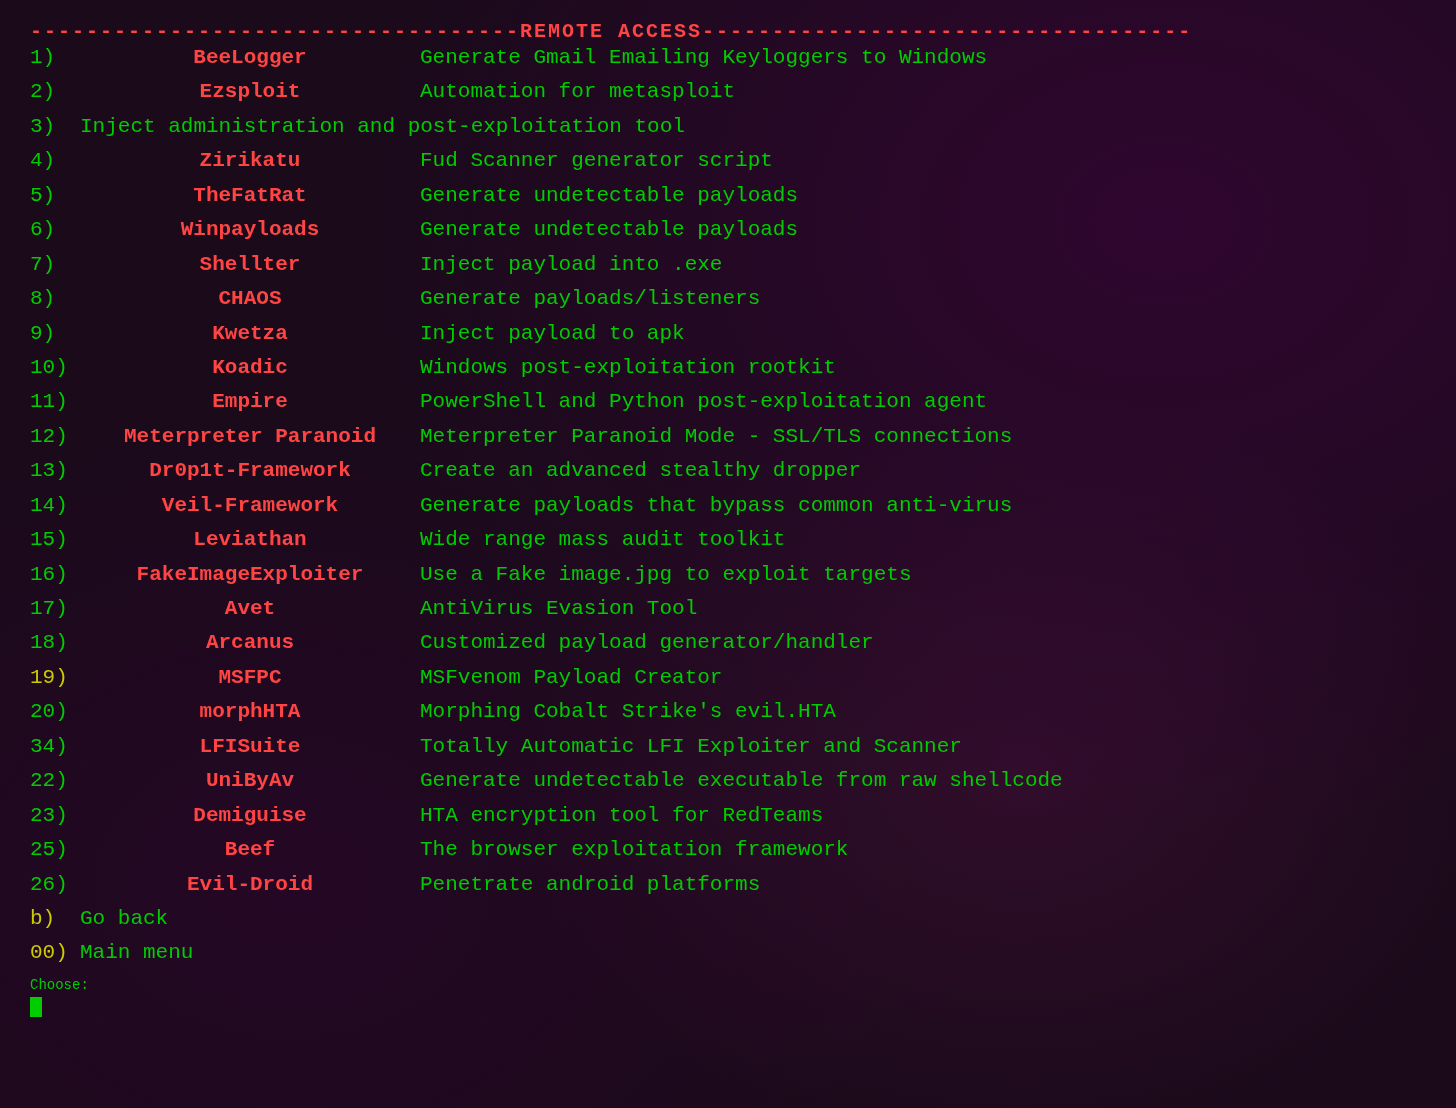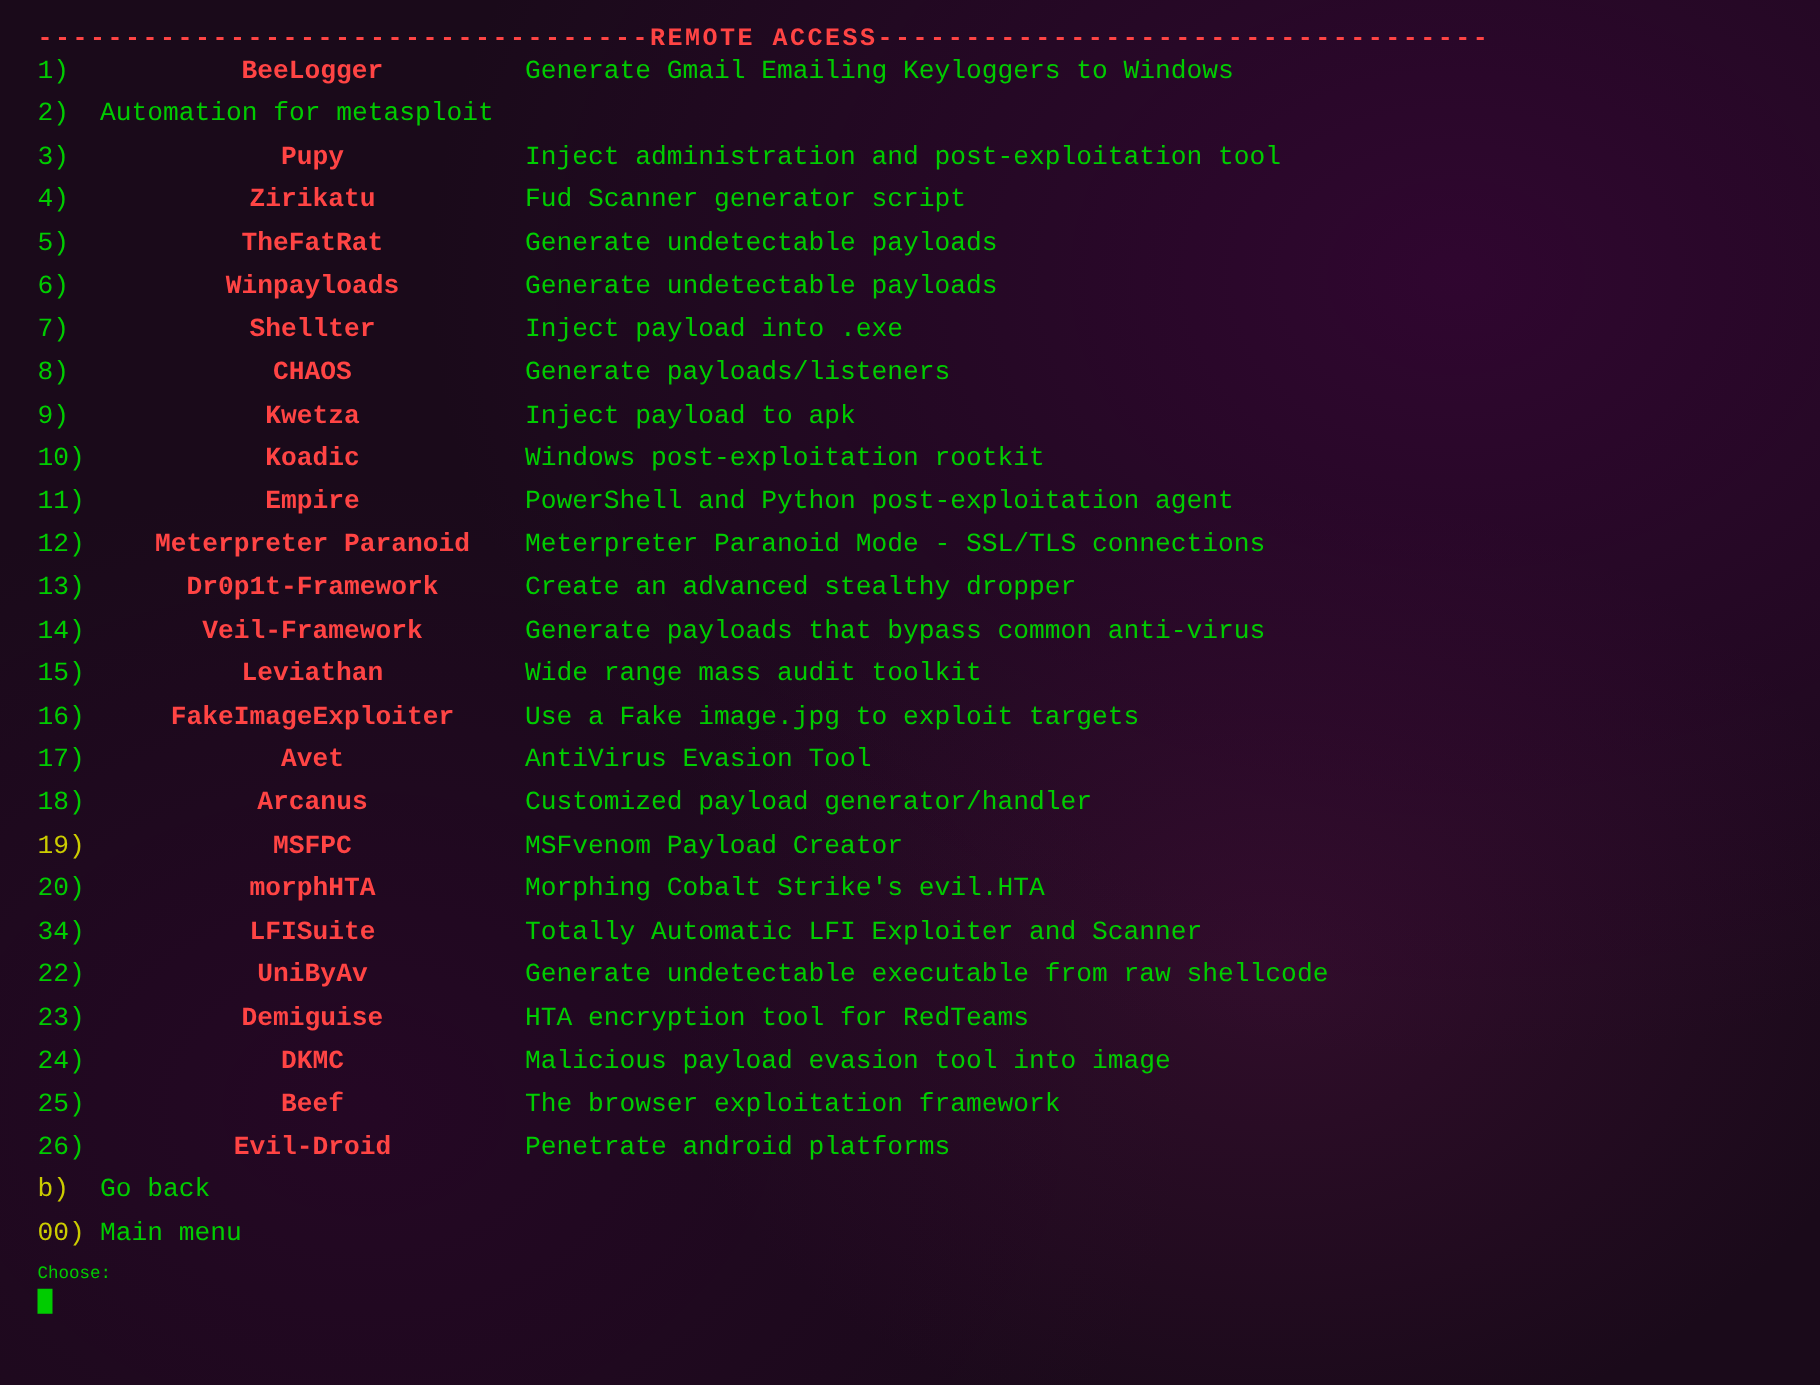--- a/index.html
+++ b/index.html
@@ -113,6 +113,7 @@
       </div>
       <div class="menu-item">
         <span class="item-number green">2)</span>
+        <span class="item-name">Ezsploit</span>
         <span class="item-desc">Automation for metasploit</span>
       </div>
       <div class="menu-item">

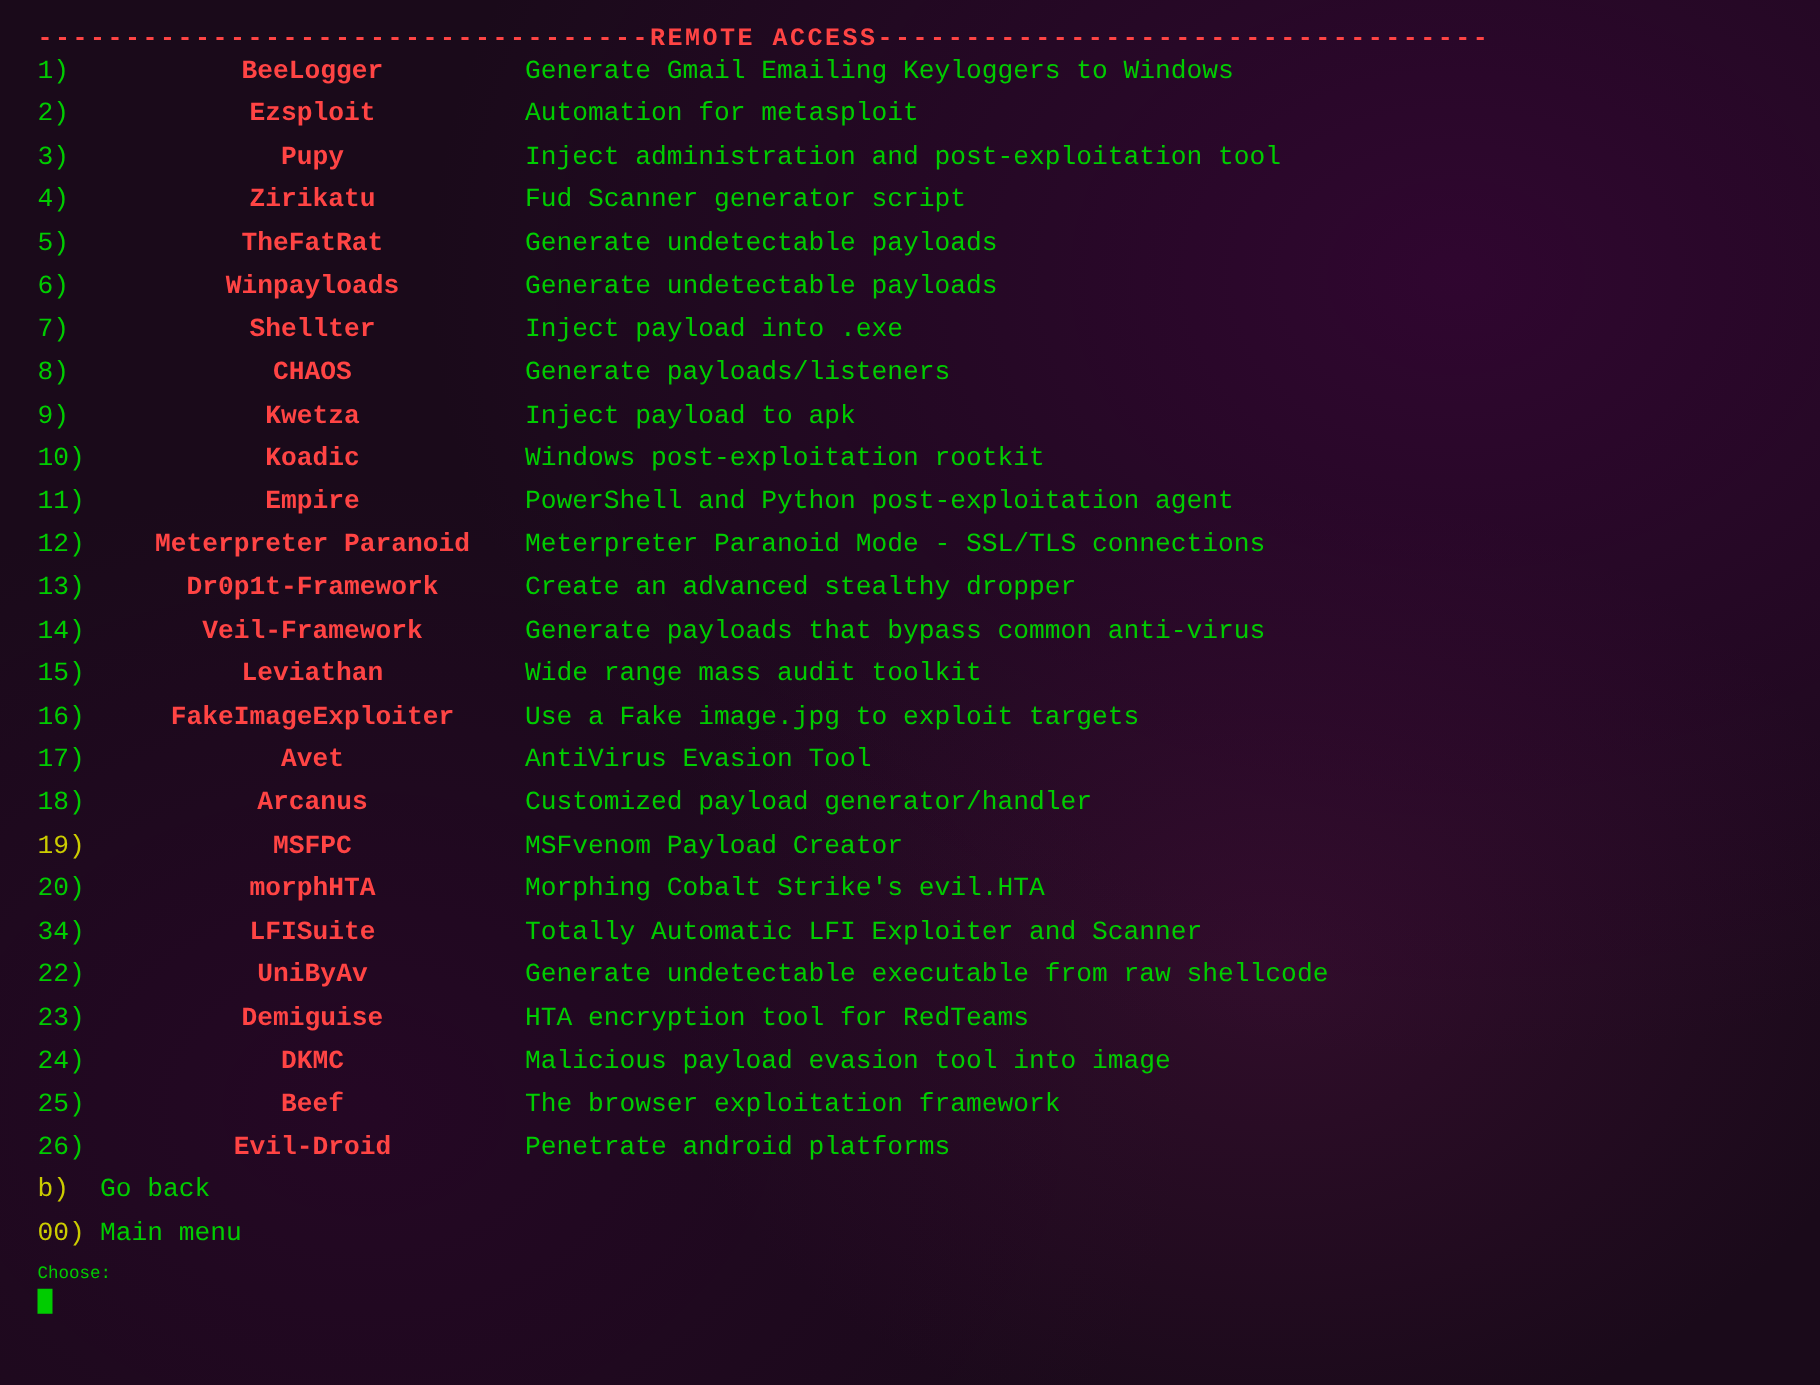--- a/index.html
+++ b/index.html
@@ -118,7 +118,6 @@
       </div>
       <div class="menu-item">
         <span class="item-number green">3)</span>
-        <span class="item-name">Pupy</span>
         <span class="item-desc">Inject administration and post-exploitation tool</span>
       </div>
       <div class="menu-item">

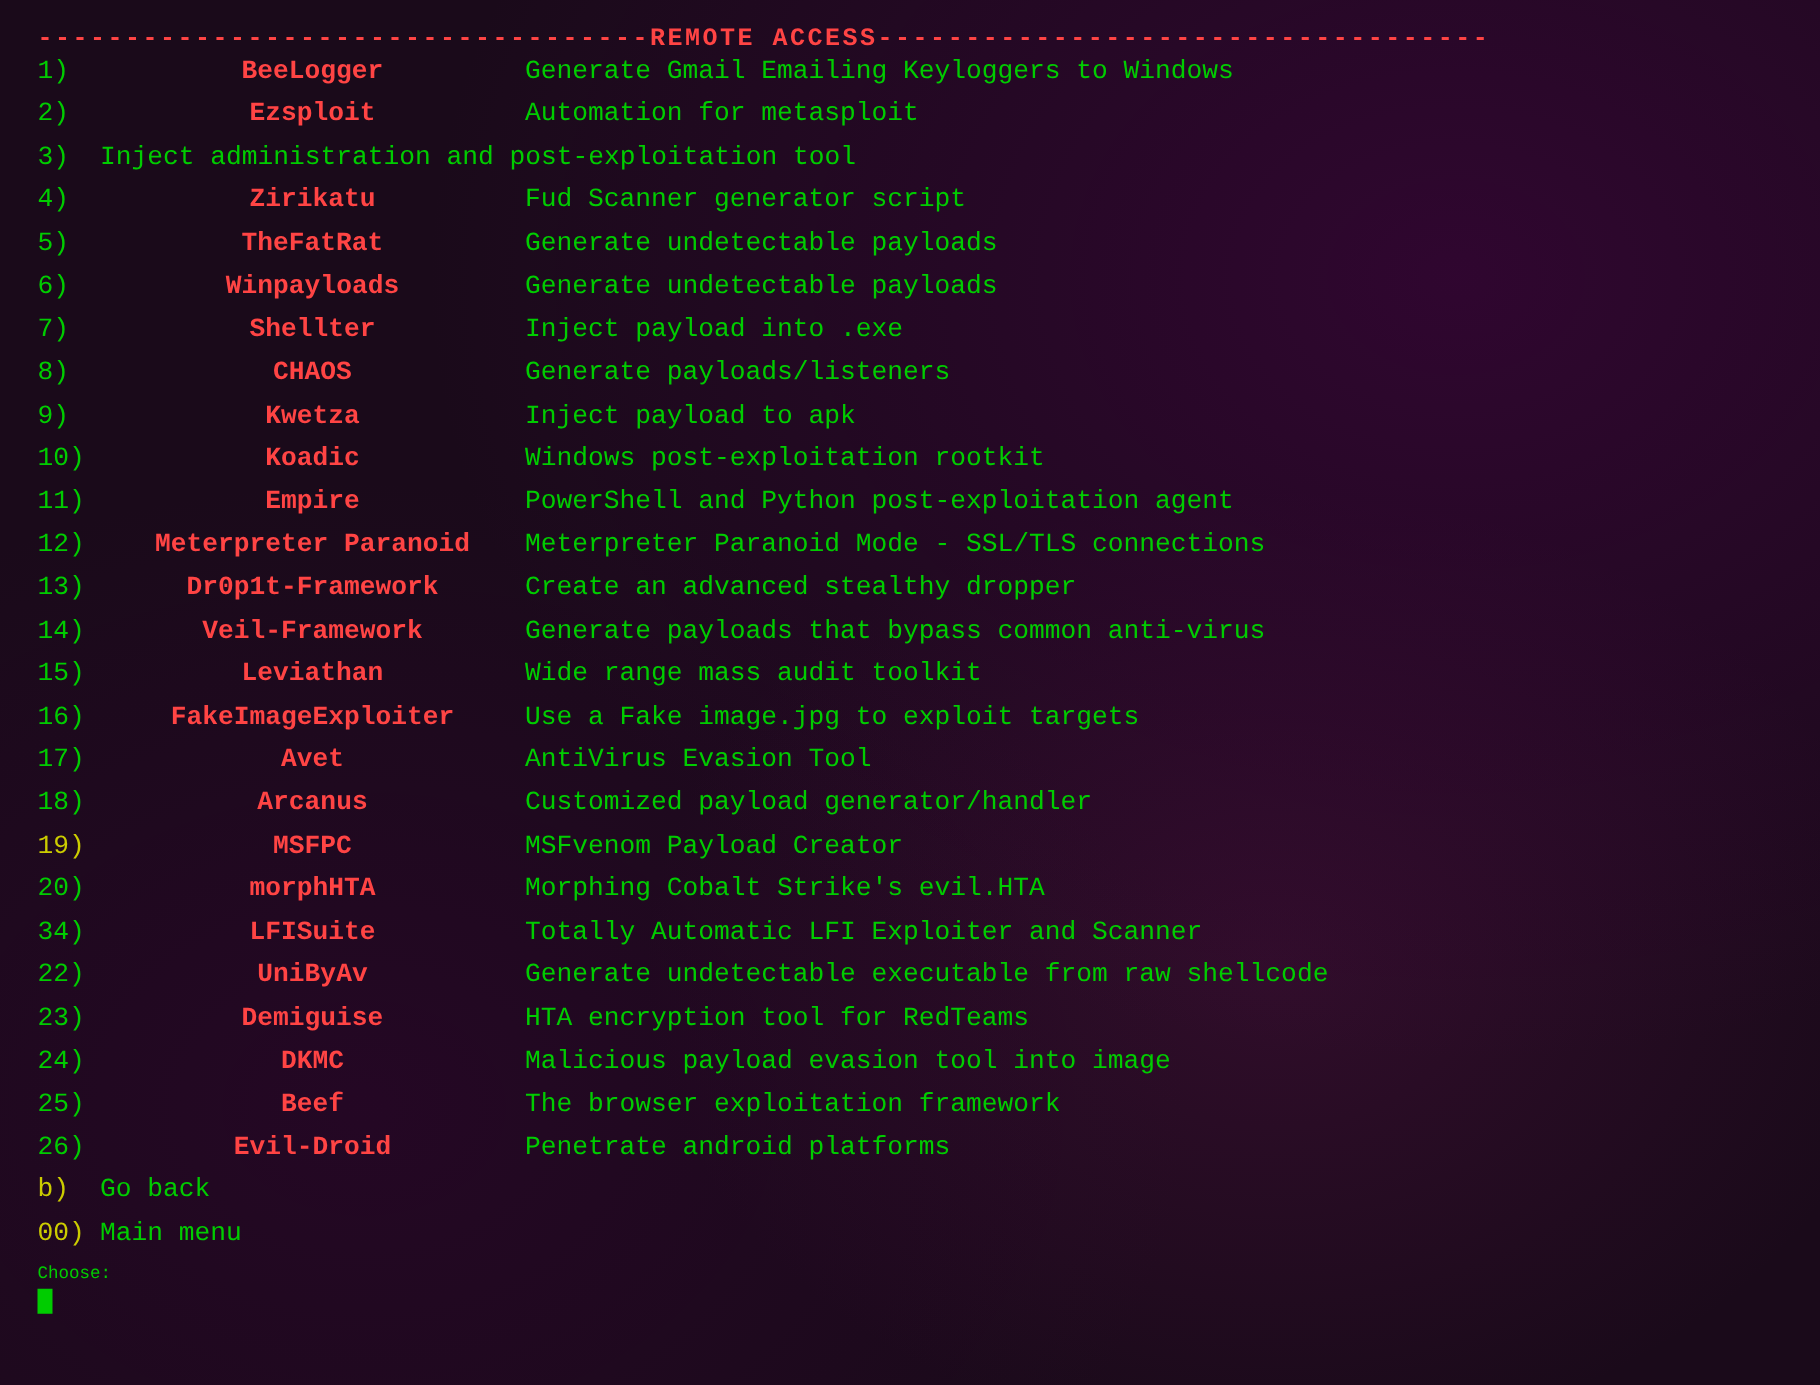--- a/index.html
+++ b/index.html
@@ -221,11 +221,6 @@
         <span class="item-desc"> HTA encryption tool for RedTeams</span>
       </div>
       <div class="menu-item">
-        <span class="item-number green">24)</span>
-        <span class="item-name">DKMC</span>
-        <span class="item-desc"> Malicious payload evasion tool into image</span>
-      </div>
-      <div class="menu-item">
         <span class="item-number green">25)</span>
         <span class="item-name">Beef</span>
         <span class="item-desc">The browser exploitation framework</span>

